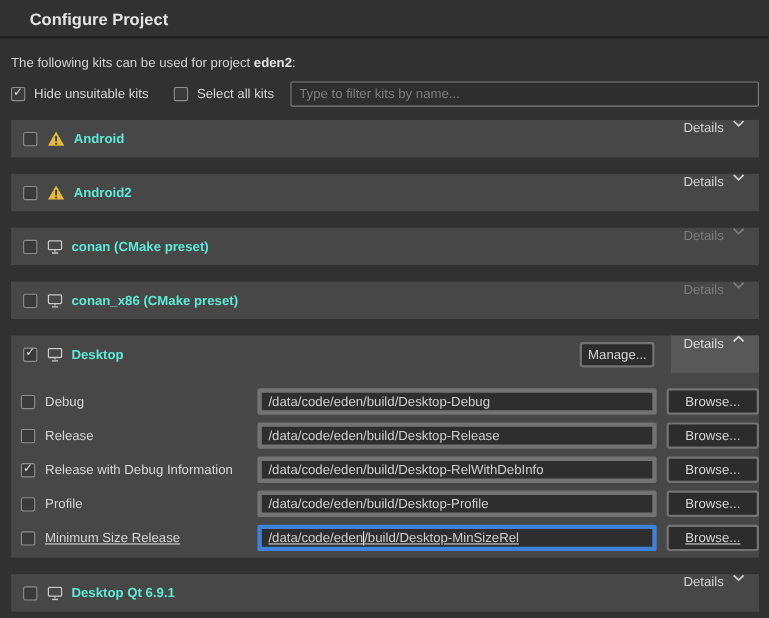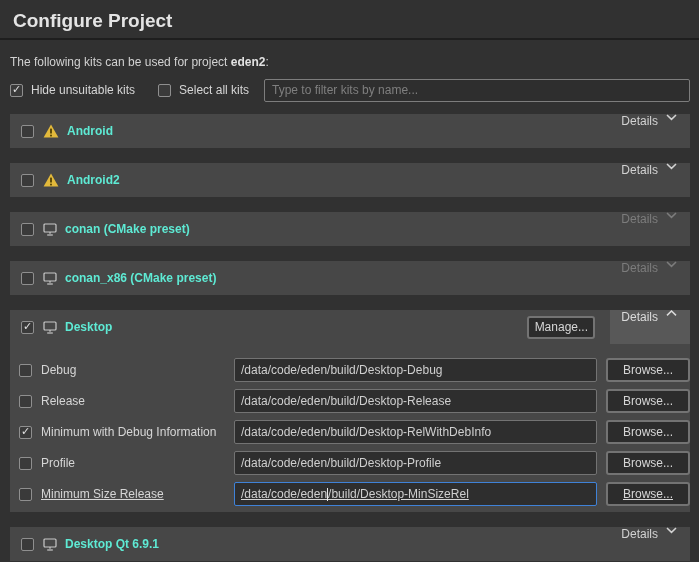--- a/index.html
+++ b/index.html
@@ -11,7 +11,7 @@
   }
   .page { width:699px; height:562px; position:relative; }
 
-  .title { margin:10px 13px 0; font-size:19px; font-weight:bold; color:#e4e4e4; }
+  .title { margin:10px 27px 0; font-size:15px; font-weight:bold; color:#e4e4e4; }
   .title-sep { margin-top:6px; height:2px; background:#1e1e1e; width:100%; }
 
   .subtitle { margin:15px 10px 0; color:#d2d2d2; }

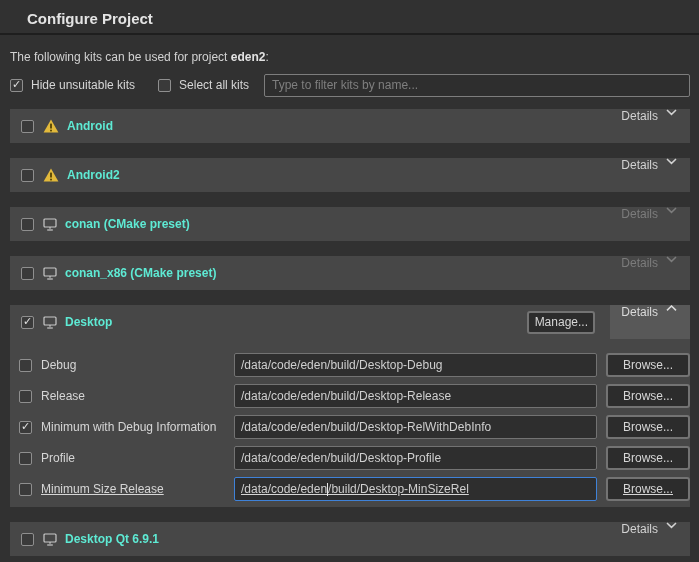--- a/index.html
+++ b/index.html
@@ -68,7 +68,7 @@
 
   .path-input {
     width:363px; height:24px; flex:none;
-    background:#2e2e2e; border:1px solid #737373; border-radius:2px;
+    background:#2e2e2e; border:4px solid #737373; border-radius:2px;
     color:#cfcfcf; font-size:12px; padding:0 6px;
     display:flex; align-items:center; white-space:nowrap; overflow:hidden;
   }

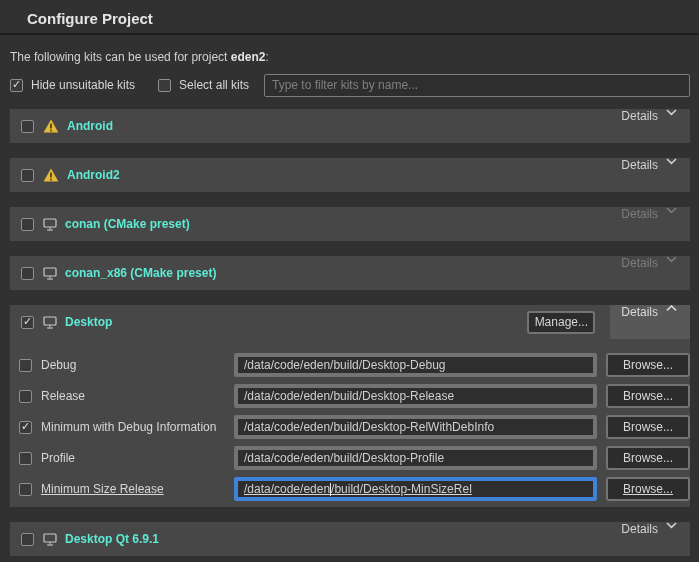--- a/index.html
+++ b/index.html
@@ -223,7 +223,7 @@
           <span class="checkbox">
               <span class="check-glyph">✓</span>
             </span>
-          <span class="config-label">Minimum with Debug Information</span>
+          <span class="config-label">Release with Debug Information</span>
           <div class="path-input">
               <span>/data/code/eden/build/Desktop-RelWithDebInfo</span>
             </div>

